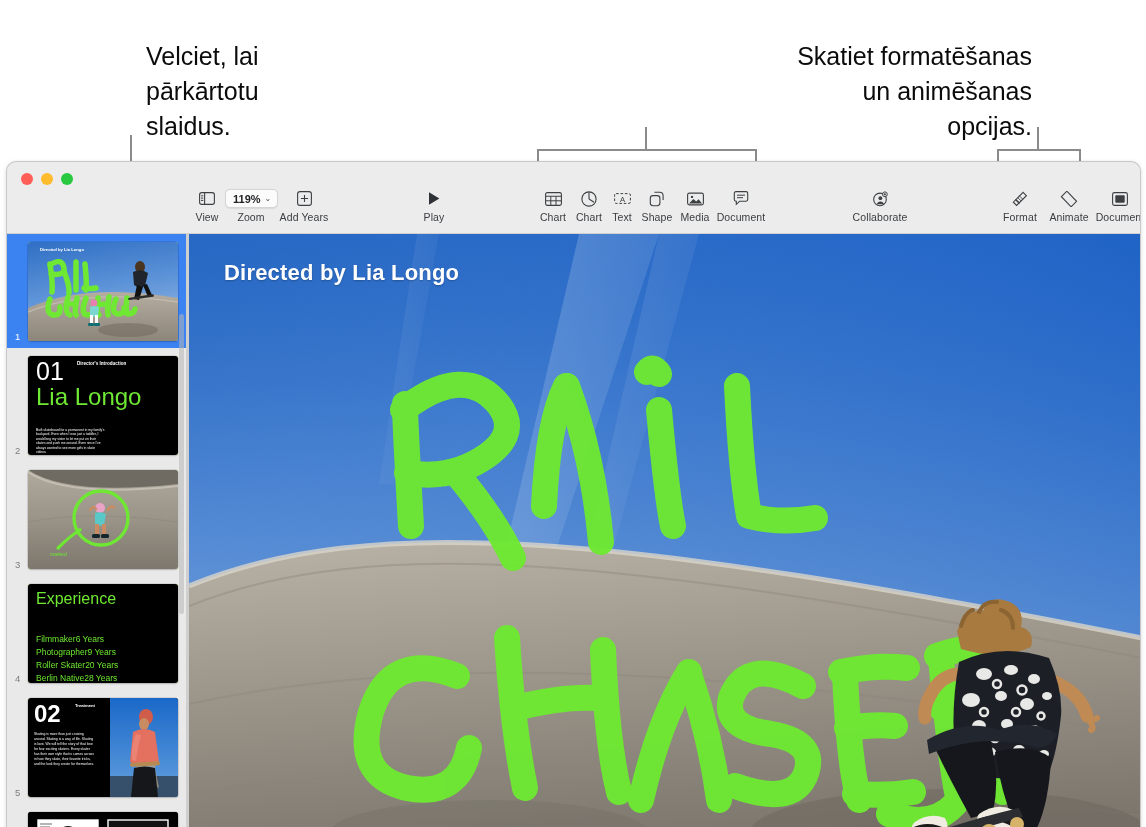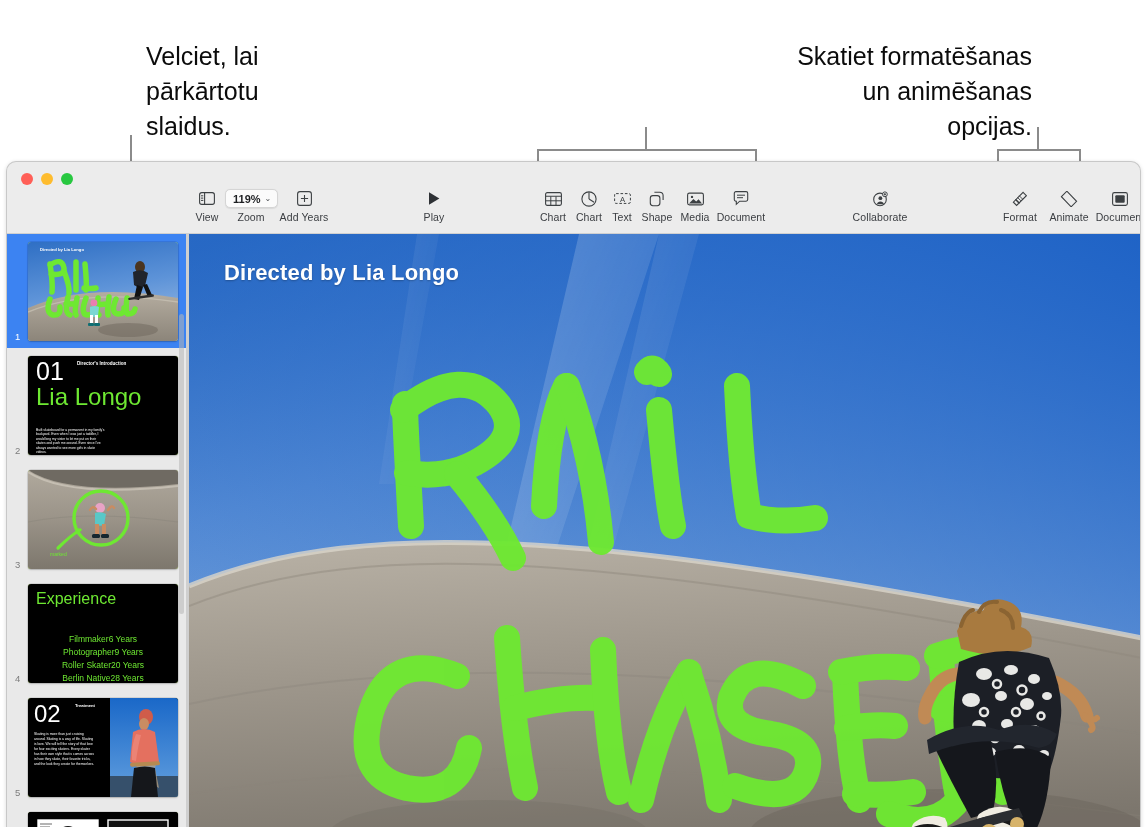--- a/index.html
+++ b/index.html
@@ -144,7 +144,7 @@
   .ts .green { color: #6ee832; }
   .ts .body { position: absolute; color: #fff; line-height: 1.25; }
 
-  .exp-row { position: absolute; left: 8px; width: 134px; display: flex; justify-content: center; color: #6ee832; font-size: 8.5px; }
+  .exp-row { position: absolute; left: 8px; width: 134px; display: flex; justify-content: flex-start; color: #6ee832; font-size: 8.5px; }
 </style>
 </head>
 <body>

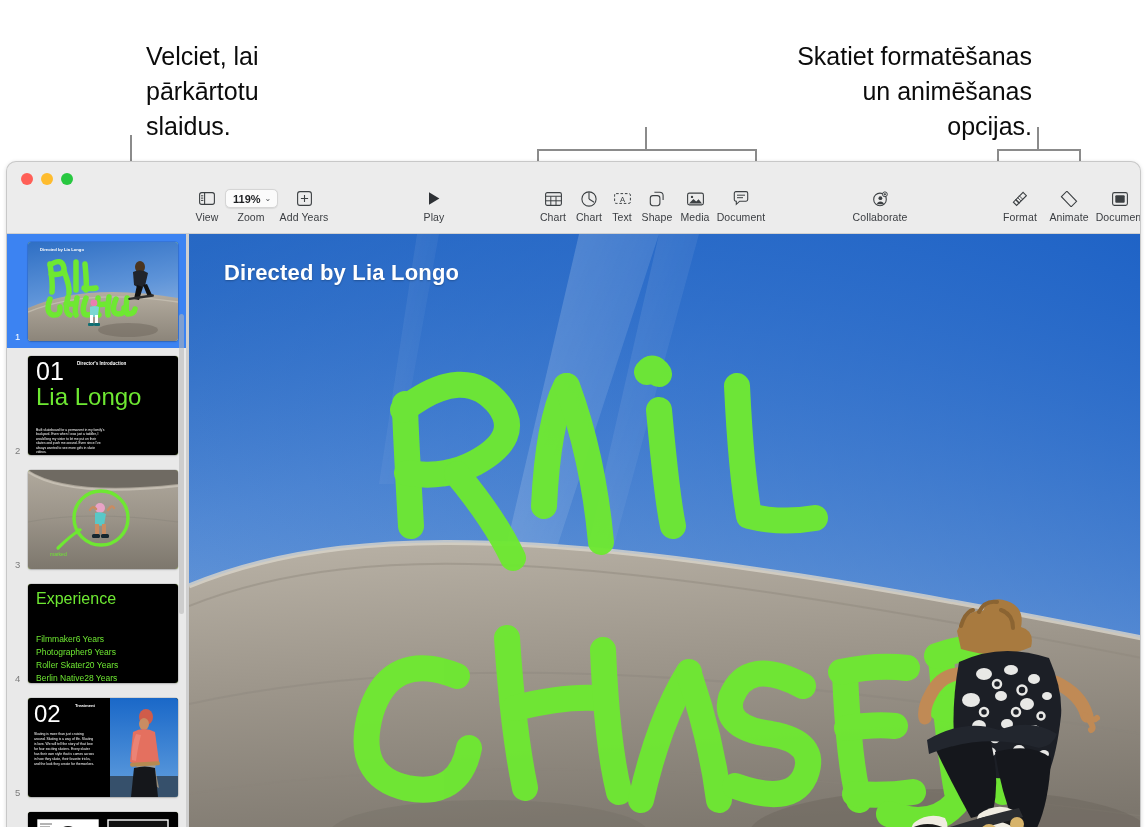--- a/index.html
+++ b/index.html
@@ -464,7 +464,7 @@
       <div class="thumb-row" style="height:114px;">
         <div class="thumb" style="height:99px;">
           <div class="ts">
-            <div class="num" style="left:6px; top:3px; font-size:24px; line-height:25px; font-weight:400;">02</div>
+            <div class="num" style="left:6px; top:3px; font-size:24px; line-height:25px; font-weight:700;">02</div>
             <div class="kicker" style="left:47px; top:5px; font-size:4.2px;">Treatment</div>
             <div class="body" style="left:6px; top:34px; width:62px; font-size:3.4px; line-height:1.45;">Skating is more than just cruising around. Skating is a way of life. Skating is love. We will tell the story of that love for four exciting skaters. Every skater has their own style that is comes across in how they skate, their favorite tricks, and the look they create for themselves.</div>
             <svg width="68" height="99" viewBox="0 0 68 99" preserveAspectRatio="none" style="position:absolute; right:0; top:0;">

